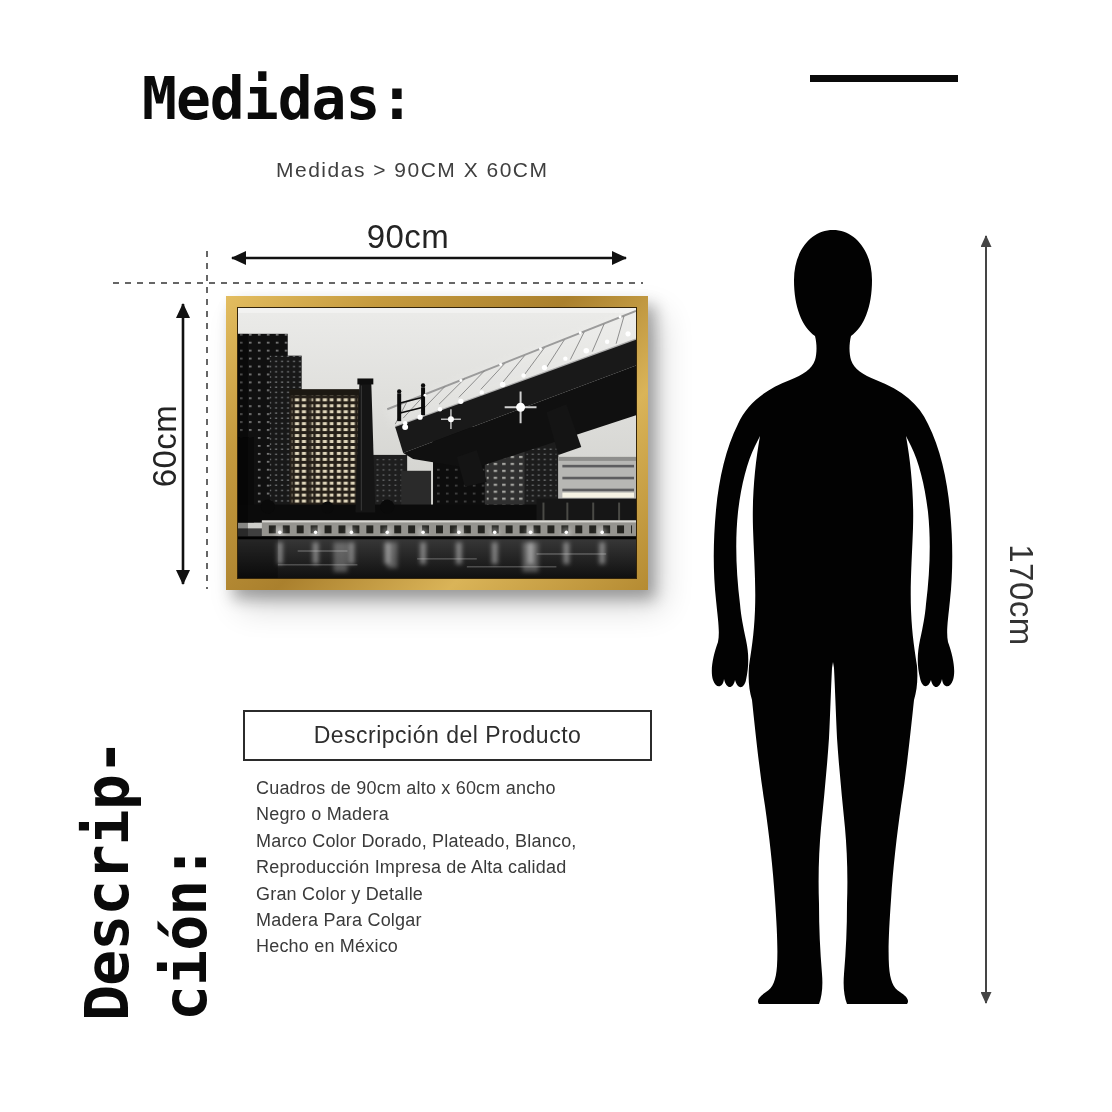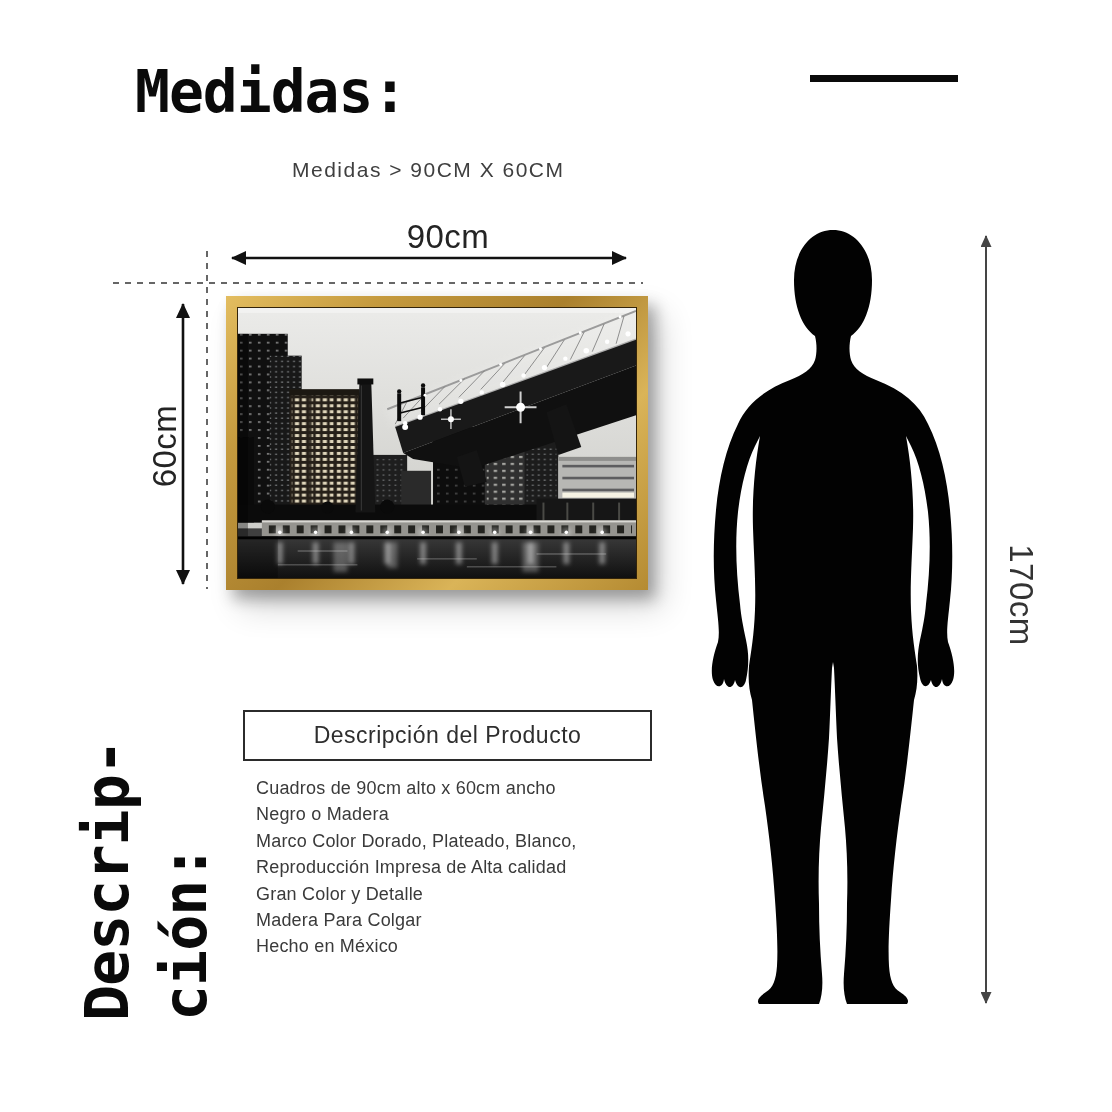--- a/index.html
+++ b/index.html
@@ -8,7 +8,7 @@
     font-family:"Liberation Sans", sans-serif;color:#111;
   }
   .title{
-    position:absolute;left:126px;top:54px;margin:9px;
+    position:absolute;left:126px;top:54px;margin:16px;
     font-family:"DejaVu Sans Mono", monospace;font-weight:700;
     font-size:58px;line-height:1;letter-spacing:-1px;color:#0a0a0a;
   }

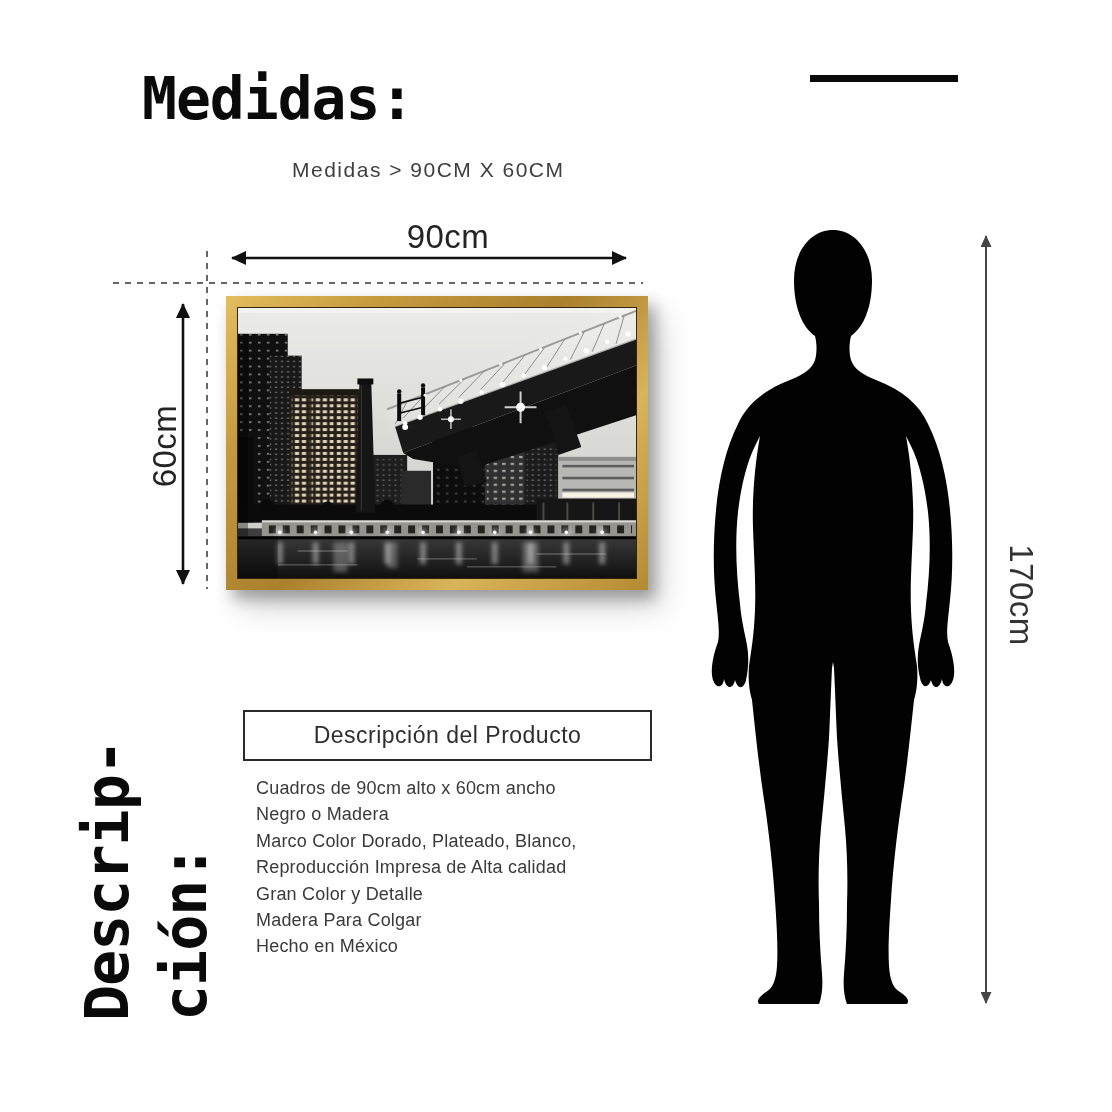--- a/index.html
+++ b/index.html
@@ -14,7 +14,7 @@
   }
   .top-rule{position:absolute;left:810px;top:75px;width:148px;height:7px;background:#0a0a0a;}
   .breadcrumb{
-    position:absolute;left:292px;top:158px;font-size:21px;letter-spacing:1.5px;color:#3f3f3f;
+    position:absolute;left:276px;top:158px;font-size:21px;letter-spacing:1.5px;color:#3f3f3f;
   }
   .dims{position:absolute;left:0;top:0;pointer-events:none;}
   .dim-label{

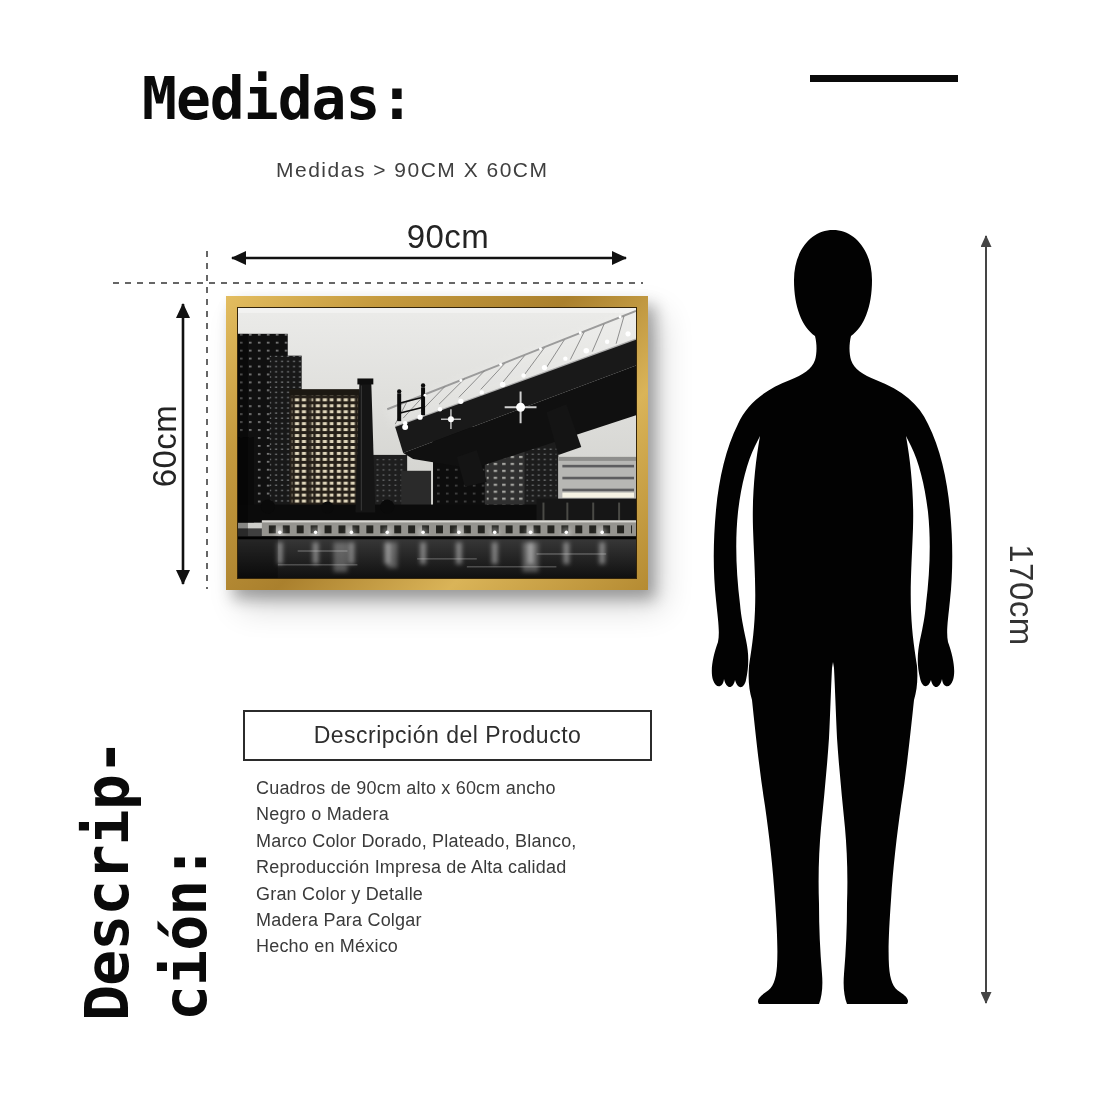--- a/index.html
+++ b/index.html
@@ -20,7 +20,7 @@
   .dim-label{
     position:absolute;font-size:33px;color:#242424;text-align:center;letter-spacing:0.5px;
   }
-  .label-90{left:378px;top:218px;width:140px;}
+  .label-90{left:338px;top:218px;width:140px;}
   .label-60{left:96px;top:426px;width:140px;height:40px;transform:rotate(-90deg);}
   .label-170{left:950px;top:575px;width:140px;height:40px;transform:rotate(90deg);color:#333;}
   .frame{

